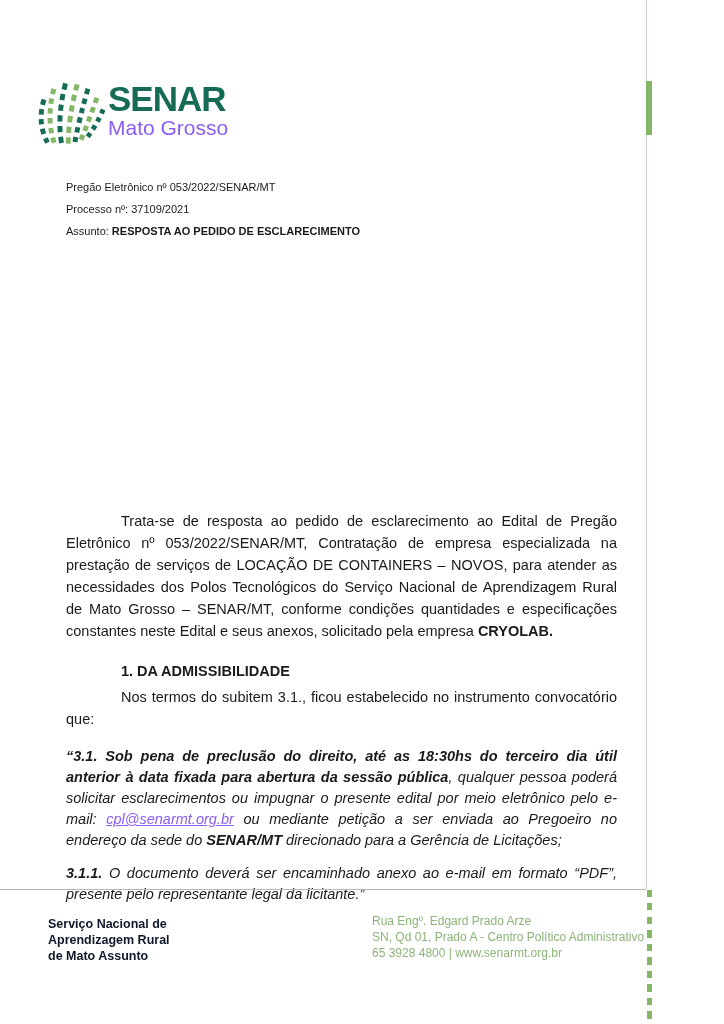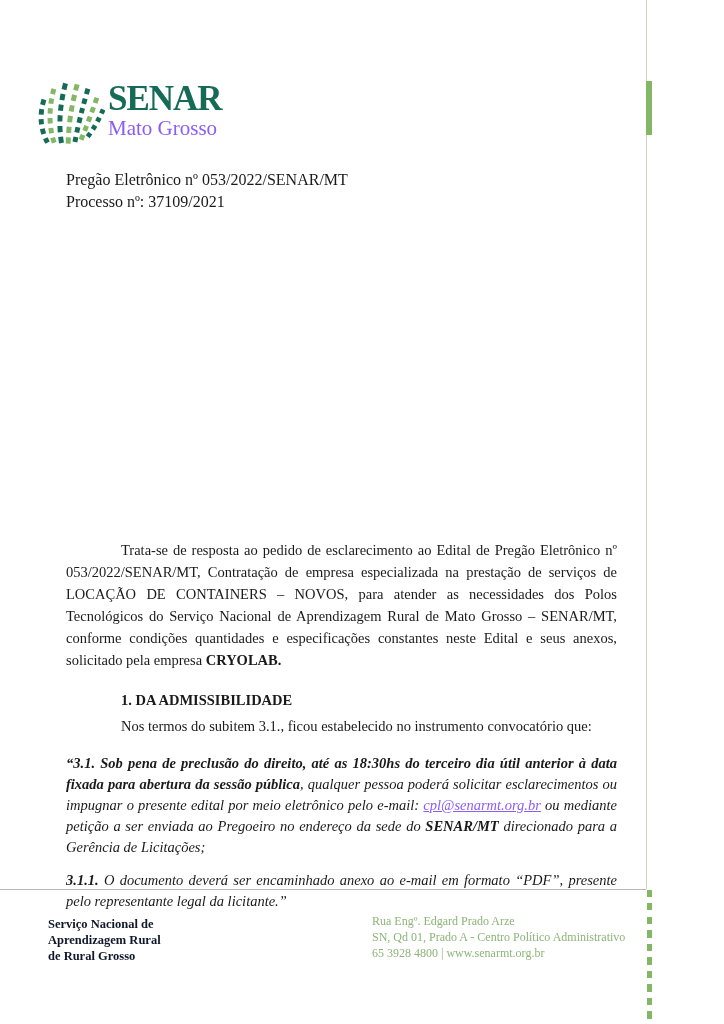--- a/index.html
+++ b/index.html
@@ -7,7 +7,7 @@
     position:relative;
     width:652px;height:1024px;
     background:#ffffff;
-    font-family:Liberation Serif, serif;
+    font-family:Liberation Sans, sans-serif;
     color:#1a1a1a;
     overflow:hidden;
   }

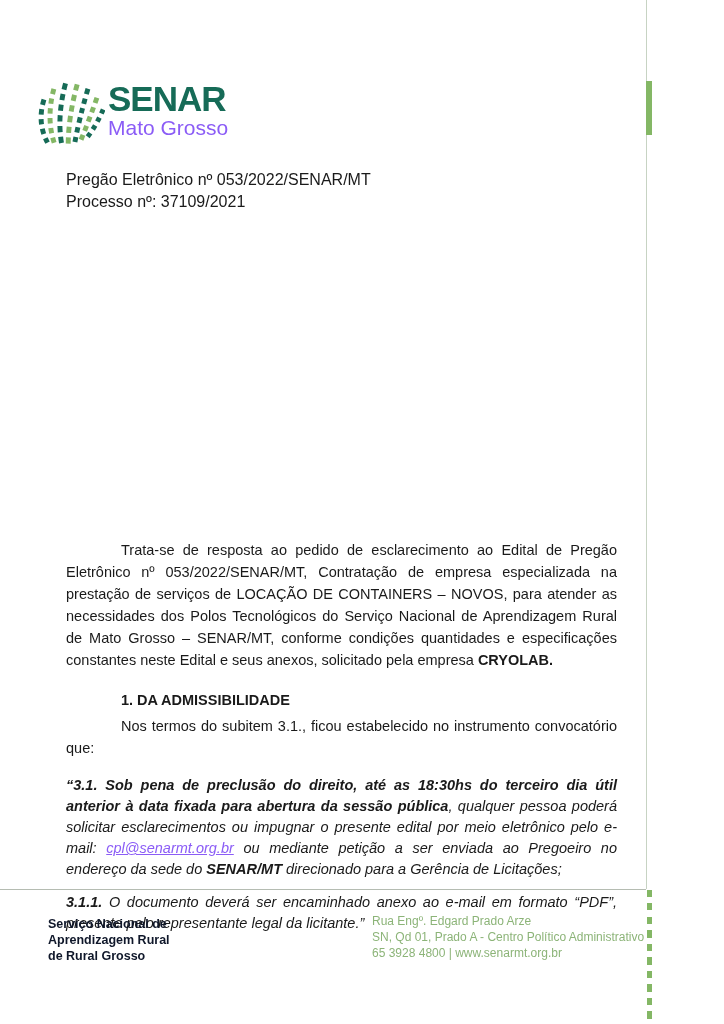--- a/index.html
+++ b/index.html
@@ -29,7 +29,7 @@
     font-size:21px;font-weight:400;color:#8b5cf6;line-height:24px;letter-spacing:0px;
   }
   
-  .doc-head{position:absolute;left:66px;top:169px;font-size:16px;line-height:22px;}
+  .doc-head{position:absolute;left:66px;top:176px;font-size:11px;line-height:22px;}
   .doc-head .b{font-weight:700;}
   
   main{position:absolute;left:66px;top:510px;width:551px;font-size:14.5px;line-height:22px;margin-top:29px;}

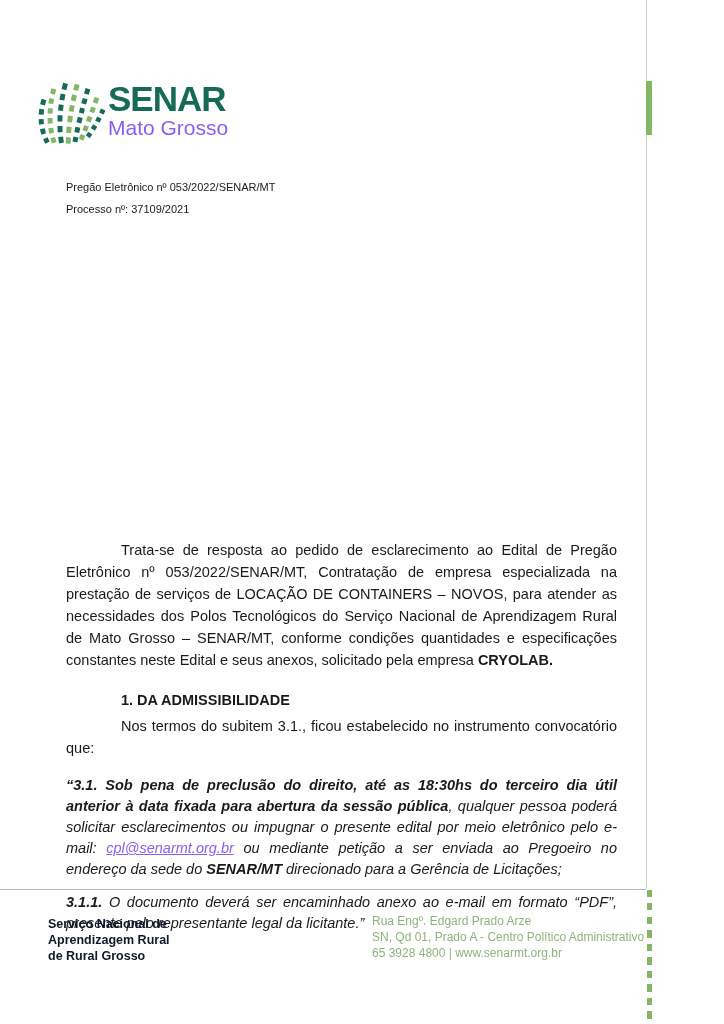--- a/index.html
+++ b/index.html
@@ -82,6 +82,7 @@
   <div class="doc-head">
     <div>Pregão Eletrônico nº 053/2022/SENAR/MT</div>
     <div>Processo nº: 37109/2021</div>
+    <div><span>Assunto: </span><span class="b">RESPOSTA AO PEDIDO DE ESCLARECIMENTO</span></div>
   </div>
 
   <main>

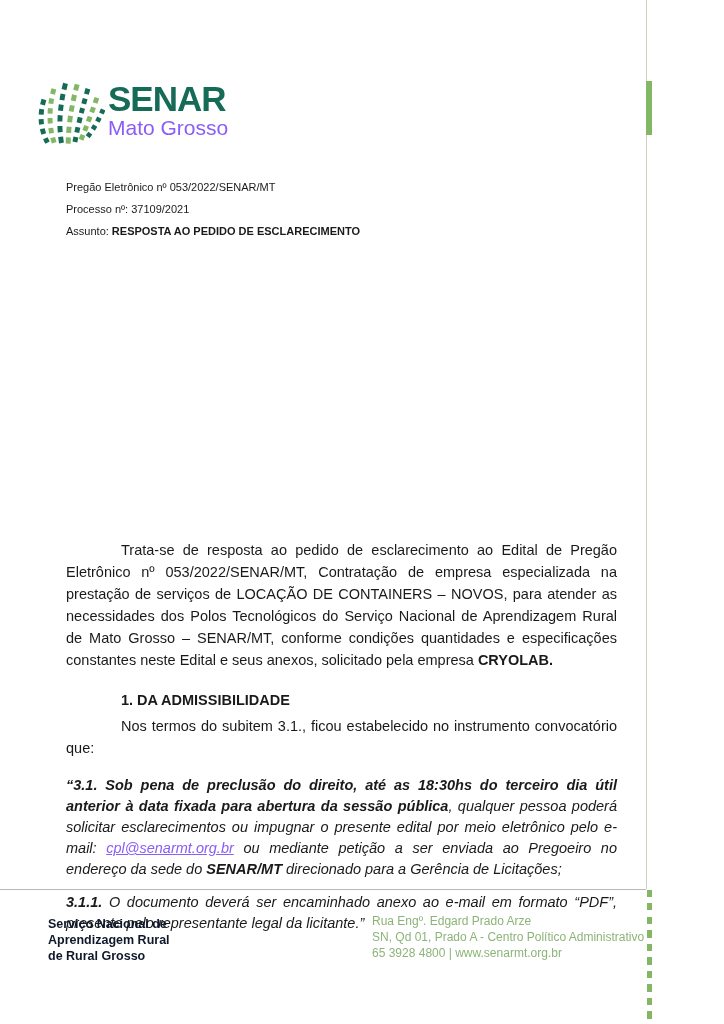--- a/index.html
+++ b/index.html
@@ -32,7 +32,7 @@
   .doc-head{position:absolute;left:66px;top:176px;font-size:11px;line-height:22px;}
   .doc-head .b{font-weight:700;}
   
-  main{position:absolute;left:66px;top:510px;width:551px;font-size:14.5px;line-height:22px;margin-top:29px;}
+  main{position:absolute;left:66px;top:510px;width:551px;font-size:14.5px;line-height:22px;}
   p{margin:0;}
   .just{text-align:justify;}
   .indent{text-indent:55px;}

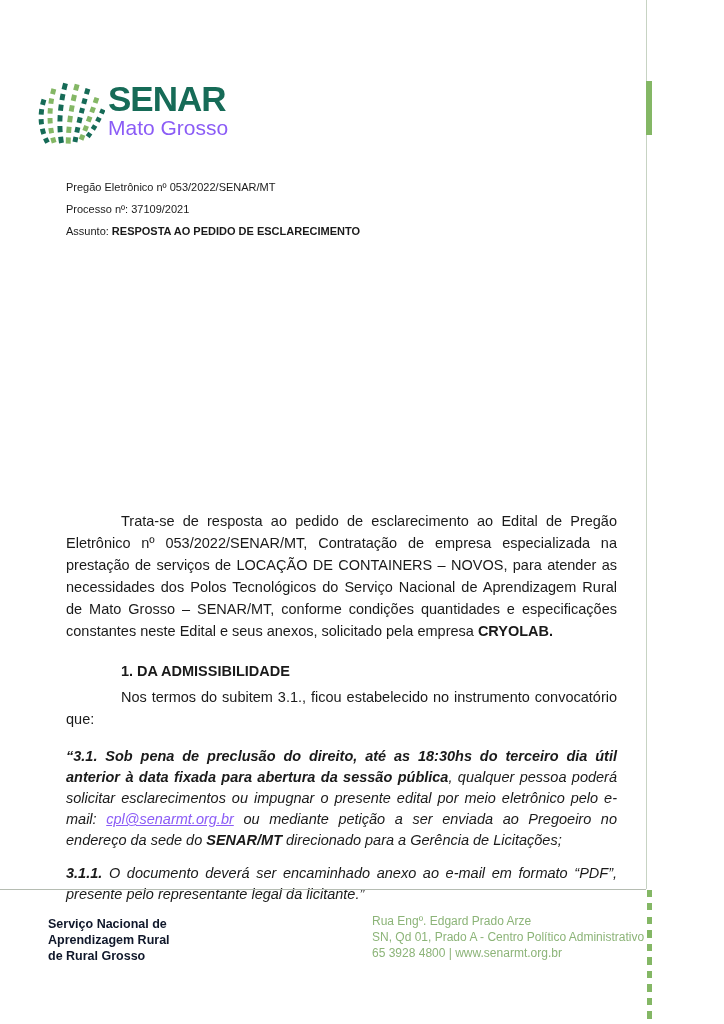--- a/index.html
+++ b/index.html
@@ -102,7 +102,7 @@
   <div class="footer-org">
     <div>Serviço Nacional de</div>
     <div>Aprendizagem Rural</div>
-    <div>de Rural Grosso</div>
+    <div>de Mato Assunto</div>
   </div>
 
   <div class="footer-address">

